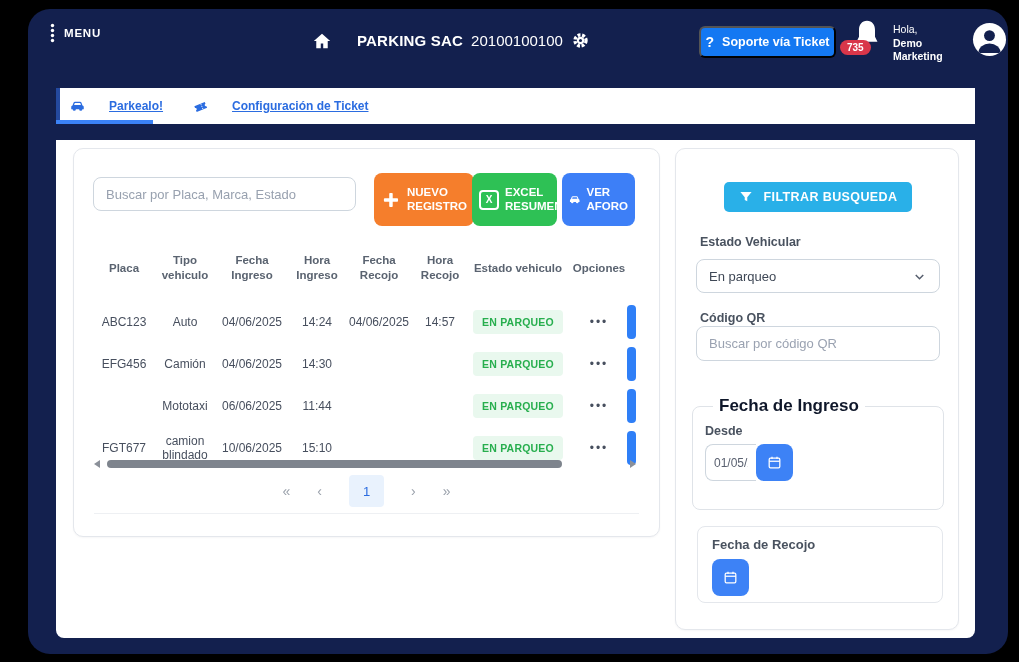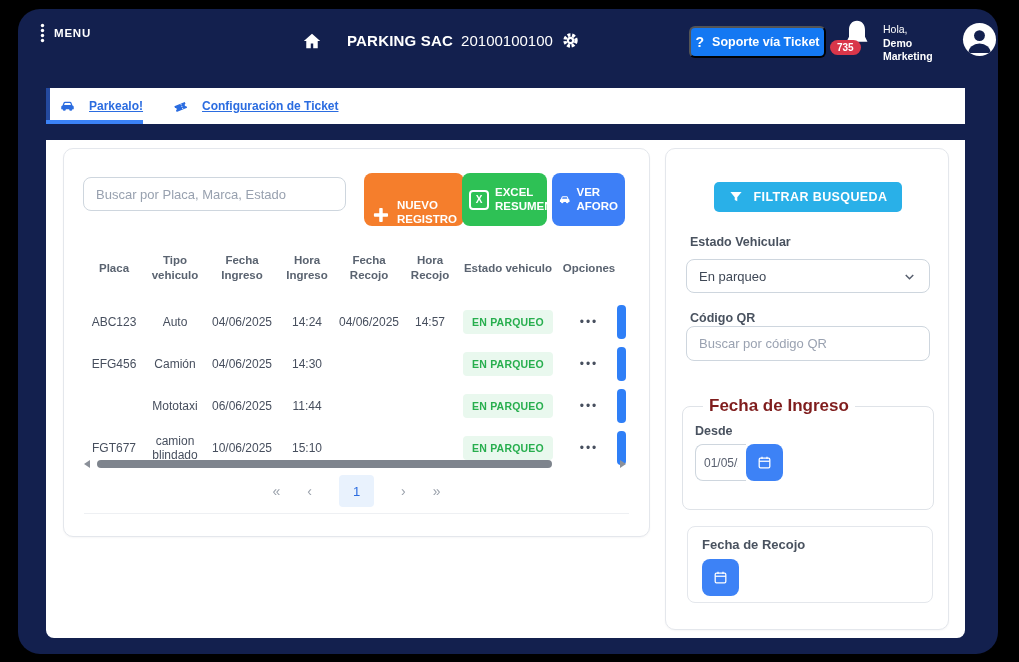--- a/index.html
+++ b/index.html
@@ -6,7 +6,7 @@
   html,body { background:#000; }
   body { font-family:"Liberation Sans", sans-serif; width:1019px; height:662px; position:relative; overflow:hidden; }
 
-  .shell { position:absolute; left:18px; top:9px; width:980px; height:645px;
+  .shell { position:absolute; left:28px; top:9px; width:980px; height:645px;
            background:var(--navy); border-radius:22px; }
 
   

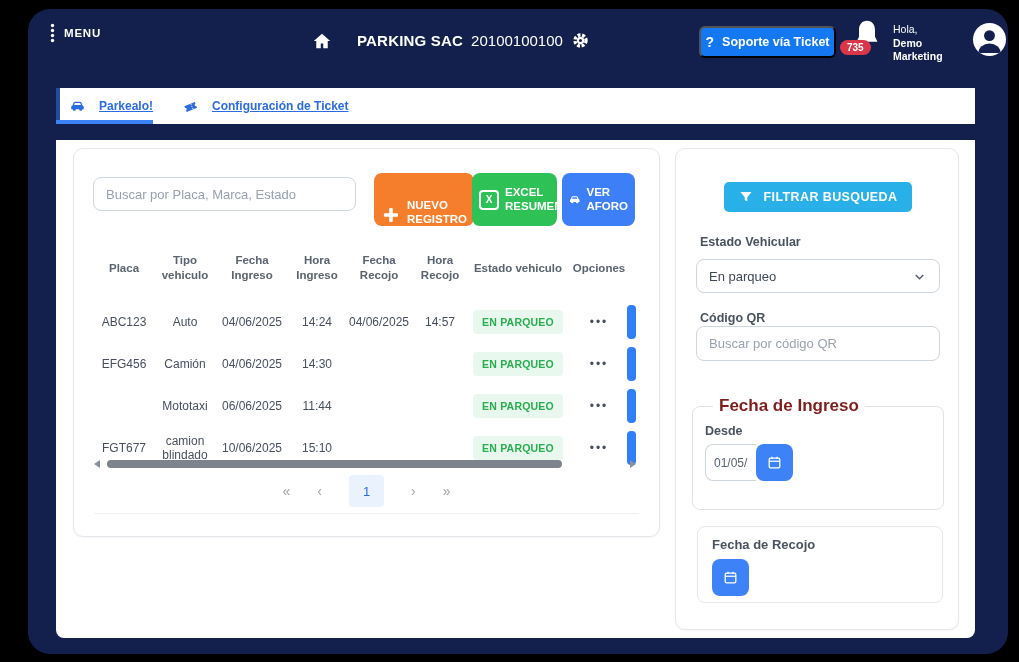--- a/index.html
+++ b/index.html
@@ -30,7 +30,7 @@
   .tabstrip { position:absolute; left:28px; top:79px; width:919px; height:36px; background:#fff; }
   .tabstrip .left-accent { position:absolute; left:0; top:0; width:4px; height:100%; background:#24499e; }
   .tabs { display:flex; align-items:center; height:100%; padding-left:14px; gap:30px; }
-  .tab { display:flex; align-items:center; gap:14px; color:var(--link); cursor:pointer; }
+  .tab { display:flex; align-items:center; gap:24px; color:var(--link); cursor:pointer; }
   .tab .t-label { font-size:12px; font-weight:bold; text-decoration:underline; }
   .active-bar { position:absolute; left:0; bottom:0; width:97px; height:4px; background:var(--accent); }
 

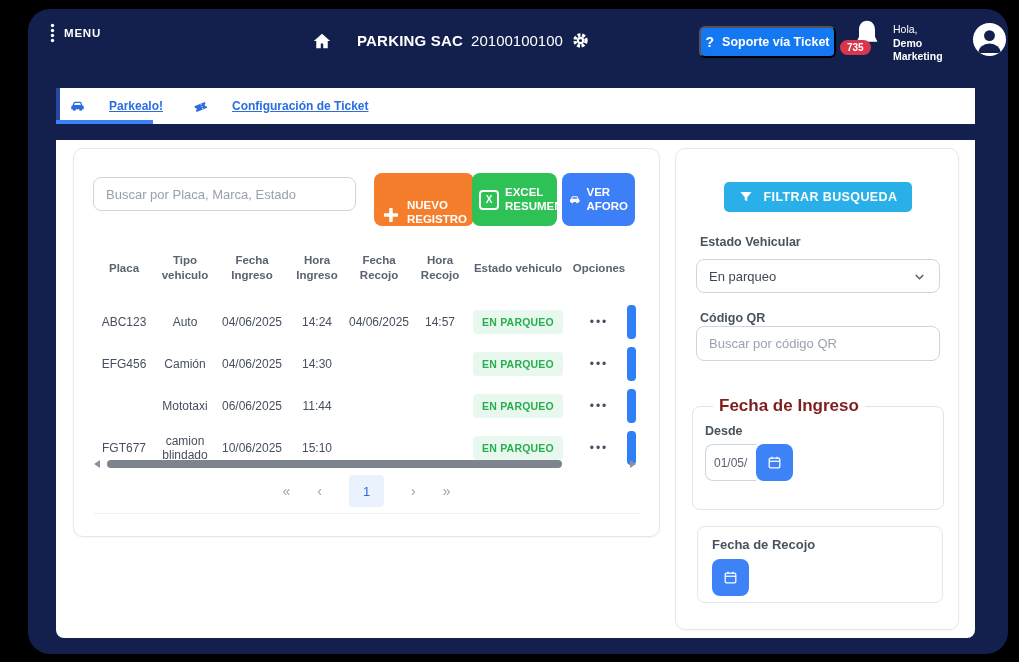--- a/index.html
+++ b/index.html
@@ -50,7 +50,7 @@
   .act-btn { position:absolute; top:24px; height:53px; border:none; border-radius:8px; display:flex;
              align-items:center; padding:0 7px; gap:6px; cursor:pointer; overflow:hidden; }
   .act-btn .txt { color:#fff; font-size:11.5px; line-height:13.5px; font-weight:bold; text-align:left; white-space:nowrap; }
-  .btn-nuevo { left:300px; width:100px; background:var(--orange);align-items:flex-end; }
+  .btn-nuevo { left:300px; width:100px; background:var(--orange); }
   .btn-excel { left:398px; width:85px; background:var(--green); }
   .btn-ver   { left:488px; width:73px; background:var(--blue); }
   .xls-icon { width:20px; height:20px; border:2px solid #fff; border-radius:4px; display:flex; align-items:center;

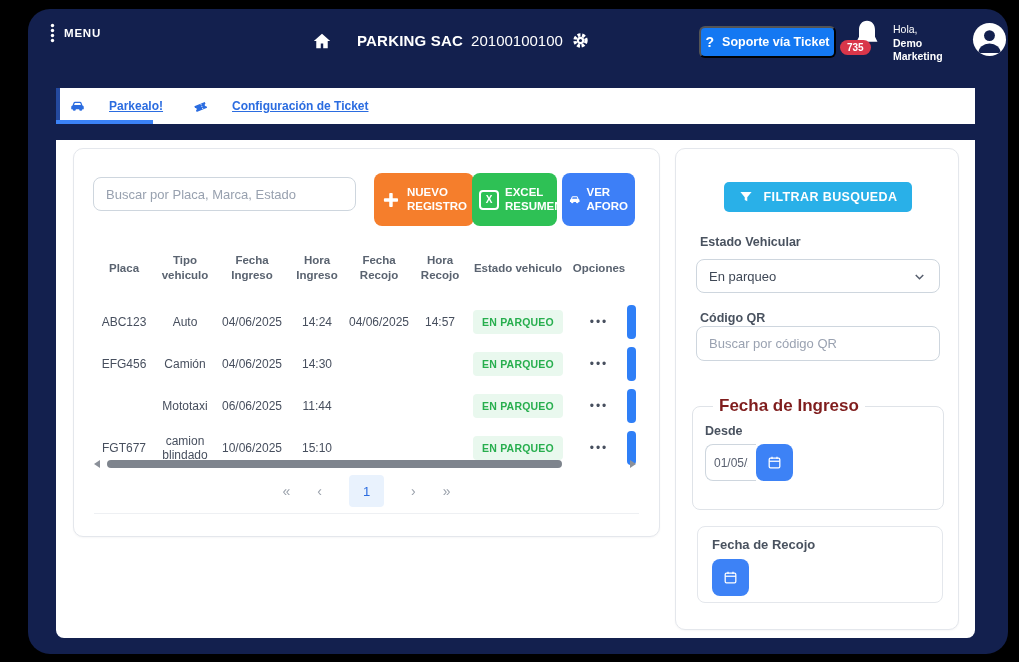--- a/index.html
+++ b/index.html
@@ -99,7 +99,7 @@
 
   .ingreso-fieldset { position:absolute; left:16px; top:247px; width:252px; height:114px; border:1px solid #dfe3e8;
                       border-radius:8px; padding:6px 0 0 12px; }
-  .ingreso-fieldset legend { margin-left:8px; padding:0 6px; font-size:17px; font-weight:bold; color:#7f1d1d; }
+  .ingreso-fieldset legend { margin-left:8px; padding:0 6px; font-size:17px; font-weight:bold; color:#0f172a; }
   .date-groups { display:flex; gap:16px; margin-top:2px;flex-direction:column; }
   .dg-label { font-size:12.5px; font-weight:bold; color:#49525f; margin-bottom:6px; }
   .date-row { display:flex; }

